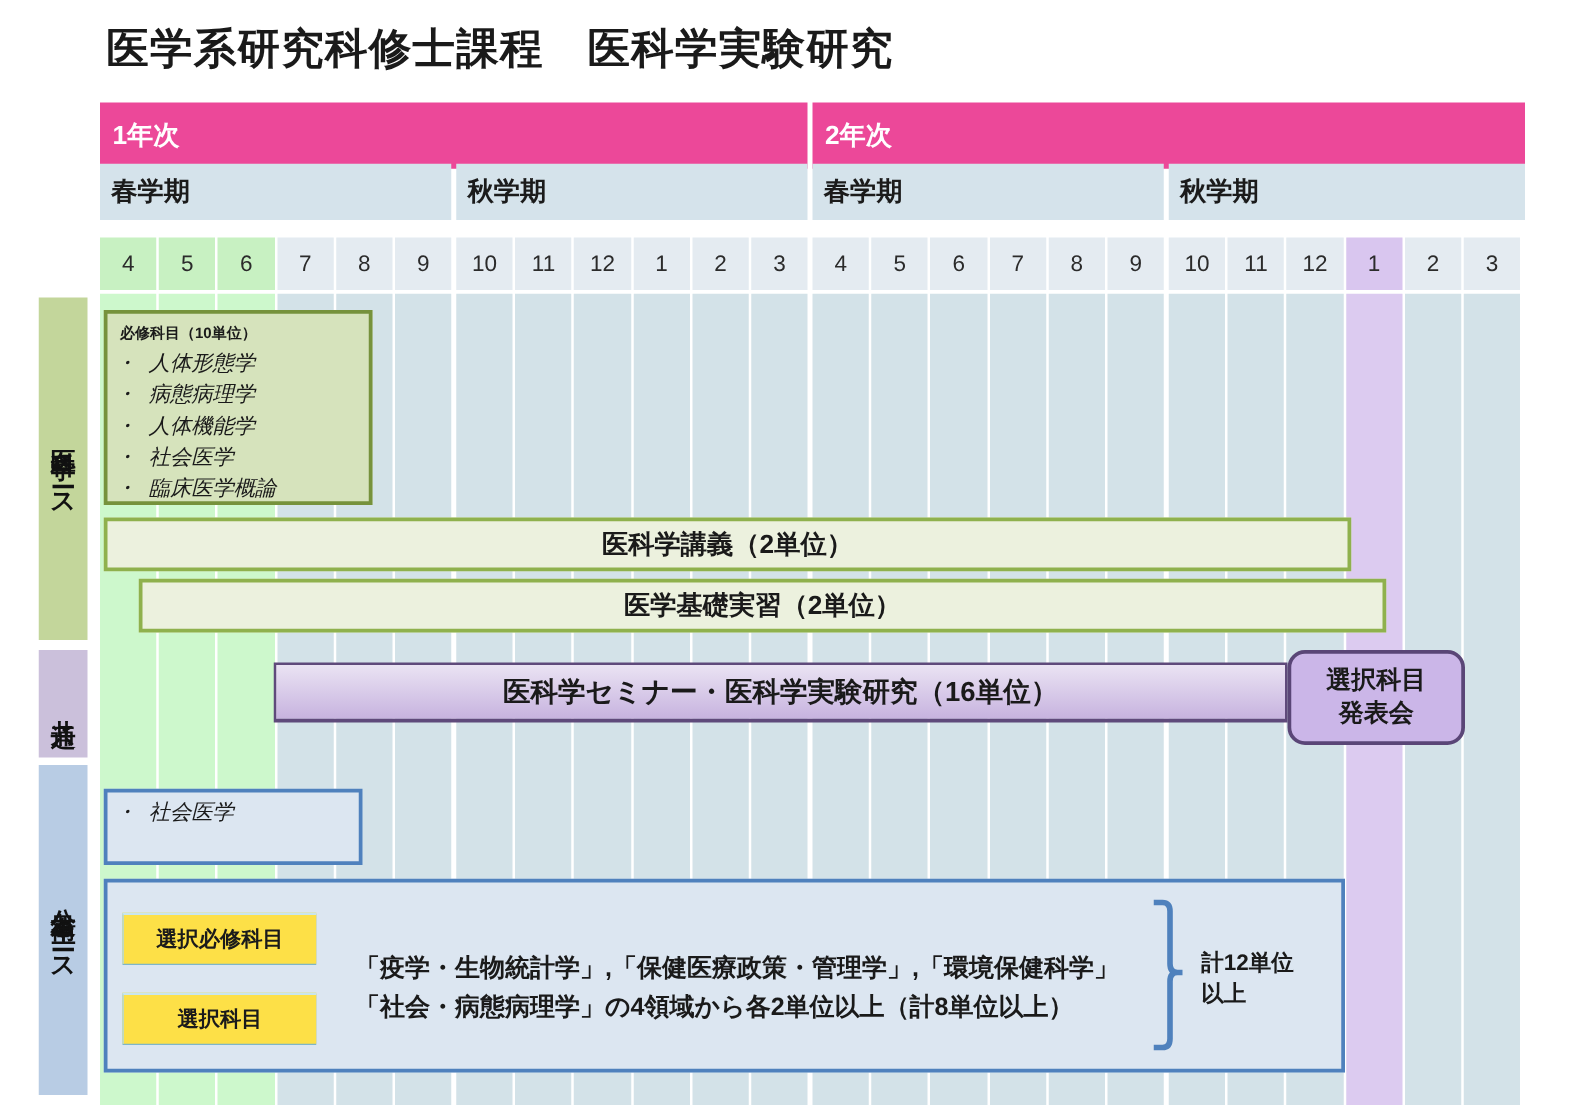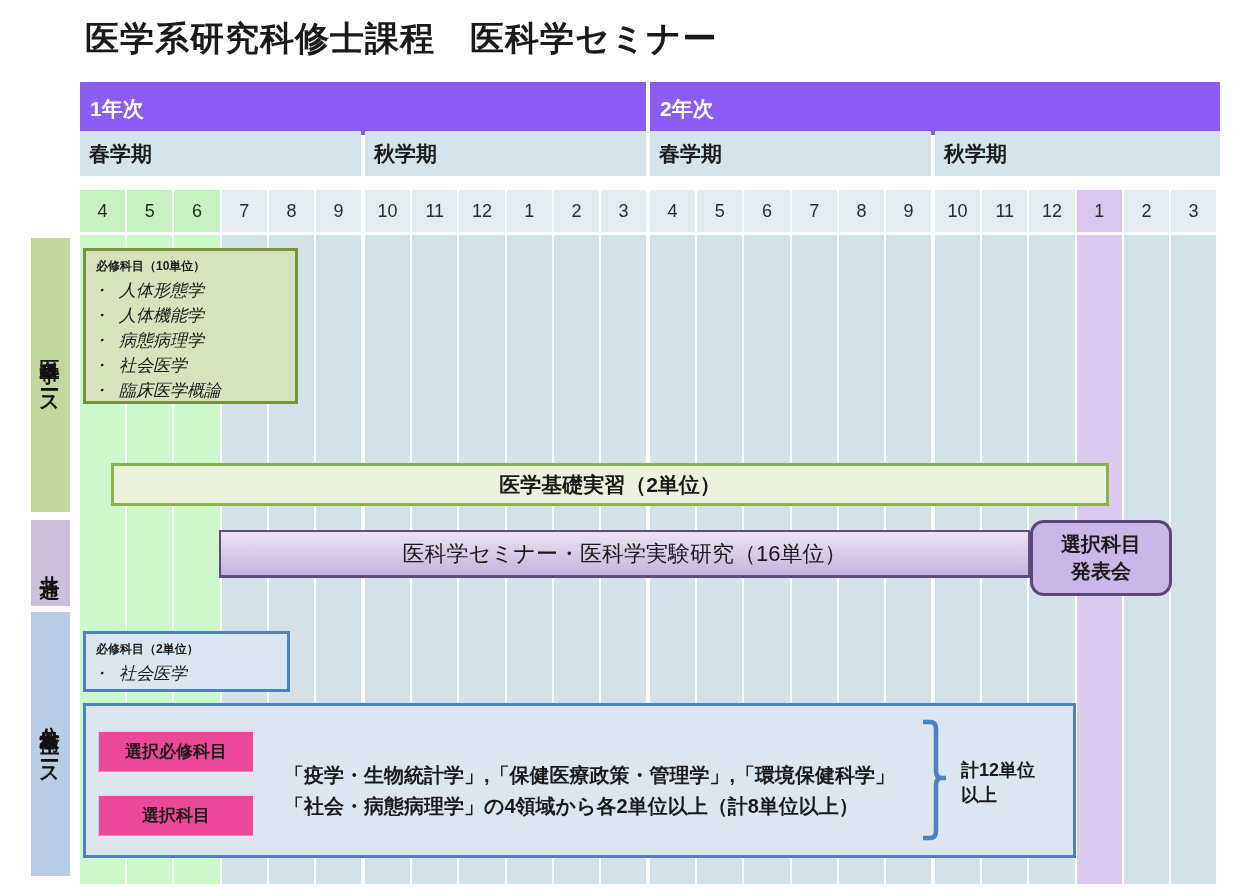--- a/index.html
+++ b/index.html
@@ -74,7 +74,7 @@
 
 <div id="page">
 
-  <div id="title">医学系研究科修士課程　医科学セミナー</div>
+  <div id="title">医学系研究科修士課程　医科学実験研究</div>
 
   <div id="year-row">
     <div class="year-cell" style="left:0;width:566px;">

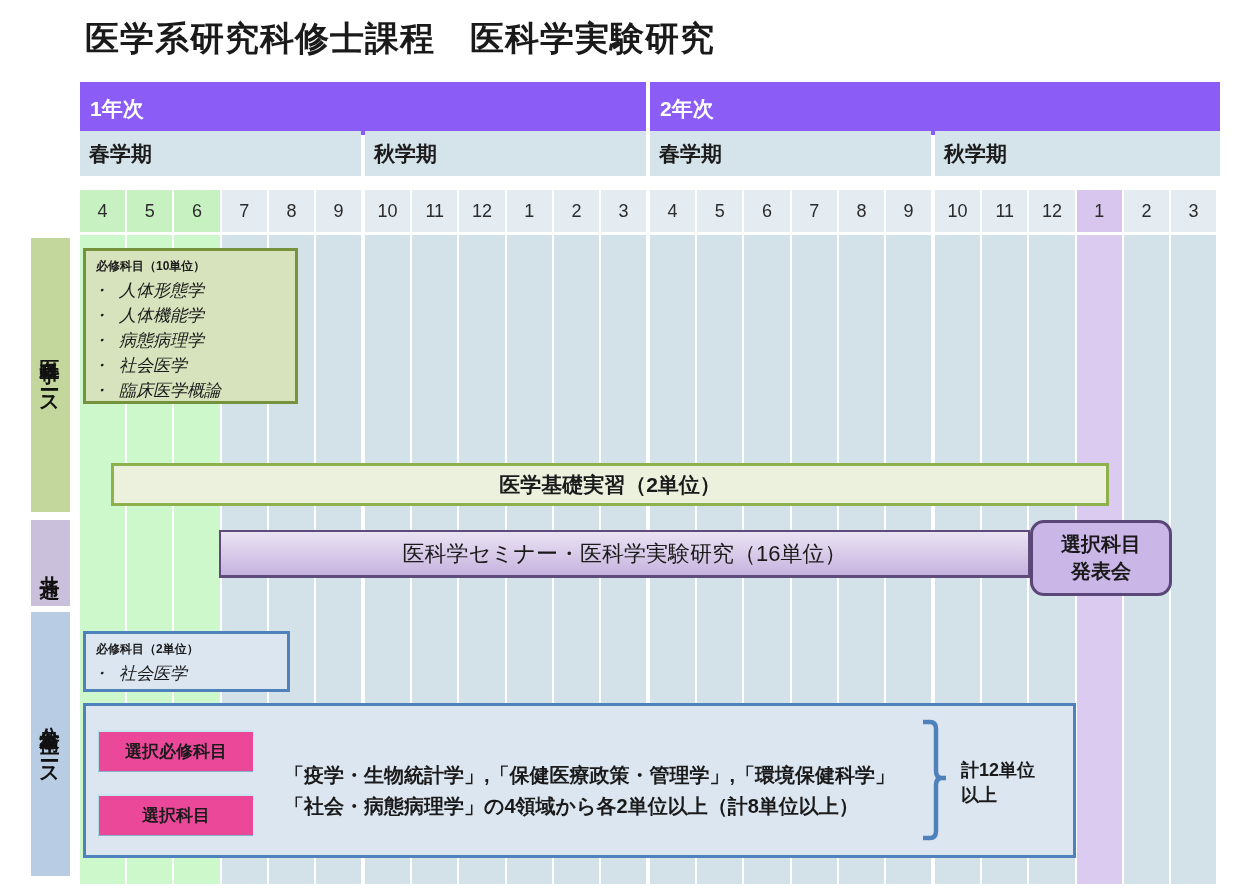--- a/index.html
+++ b/index.html
@@ -10,7 +10,7 @@
 
   
   #year-row{position:absolute;left:80px;top:82px;width:1140px;height:53px;}
-  .year-cell{position:absolute;top:0;height:100%;background:#8b5cf6;color:#ffffff;
+  .year-cell{position:absolute;top:0;height:100%;background:#ec4899;color:#ffffff;
              font-size:21px;font-weight:bold;line-height:53px;padding-left:10px;box-sizing:border-box;}
   #sem-row{position:absolute;left:80px;top:131px;width:1140px;height:45px;}
   .sem-cell{position:absolute;top:0;height:100%;background:#D5E3EB;color:#1b1b1b;

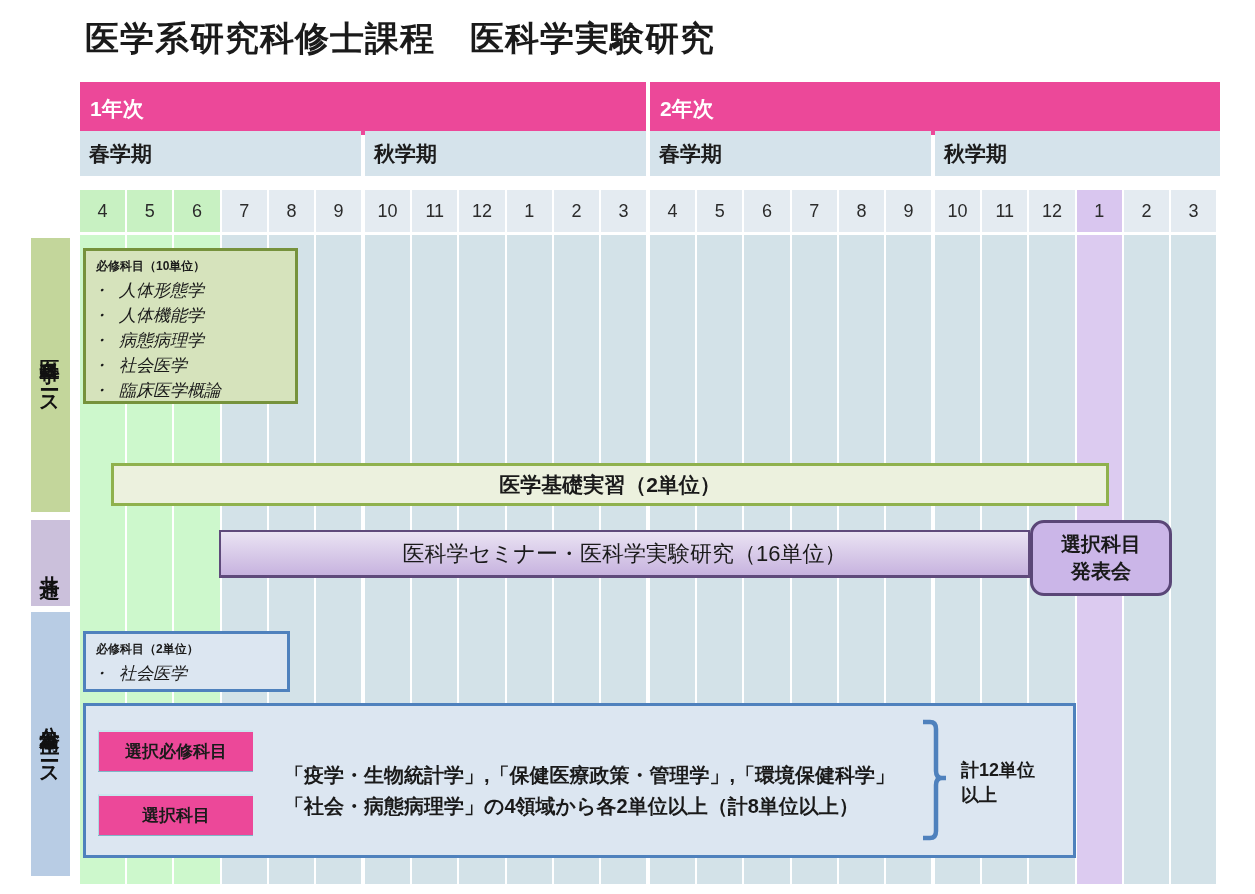--- a/index.html
+++ b/index.html
@@ -154,8 +154,8 @@
     <div class="box-title">必修科目（10単位）</div>
     <ul class="box-list">
         <li>人体形態学</li>
+        <li>病態病理学</li>
         <li>人体機能学</li>
-        <li>病態病理学</li>
         <li>社会医学</li>
         <li>臨床医学概論</li>
       </ul>

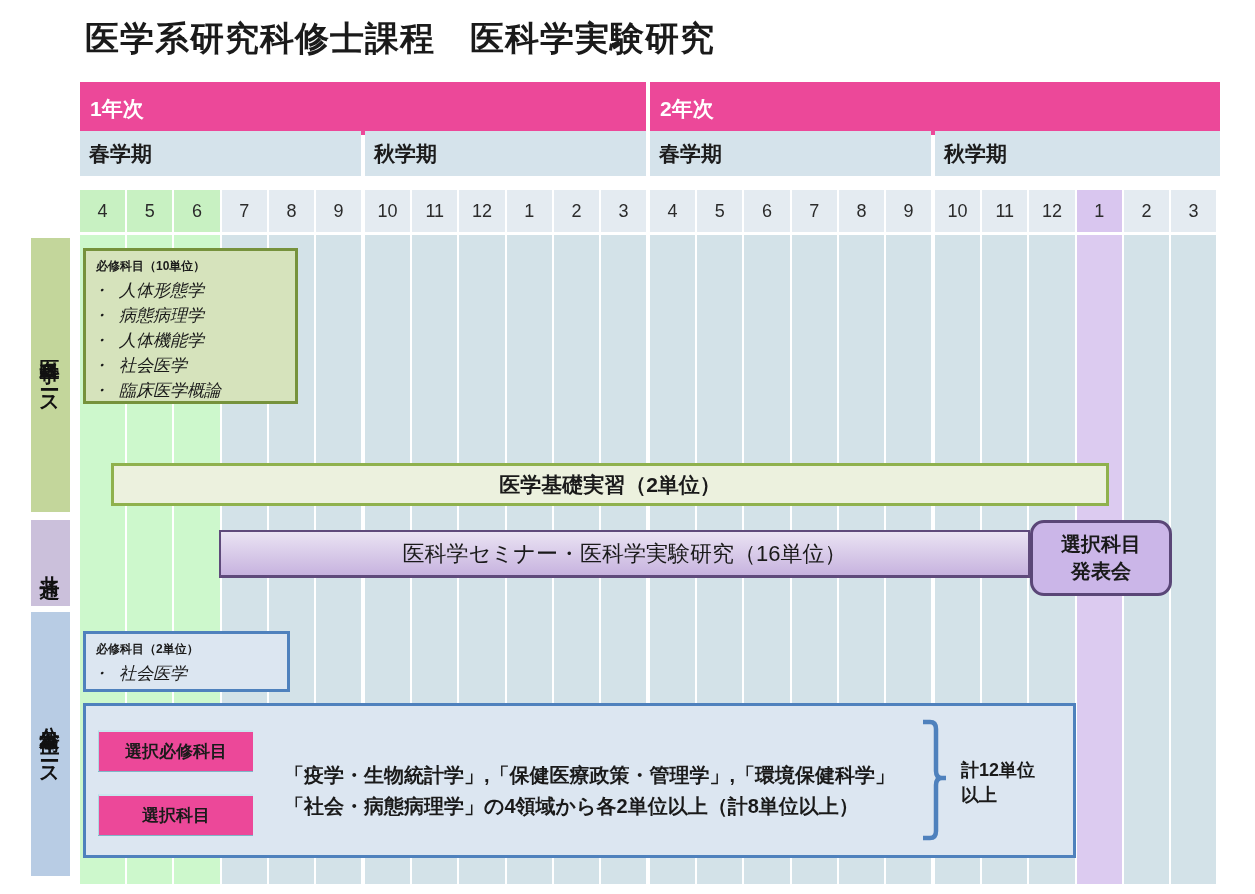--- a/index.html
+++ b/index.html
@@ -161,6 +161,7 @@
       </ul>
   </div>
 
+  <div id="lecture-bar" class="olive-bar">医科学講義（2単位）</div>
   <div id="practice-bar" class="olive-bar">医学基礎実習（2単位）</div>
 
   <div id="seminar-bar">医科学セミナー・医科学実験研究（16単位）</div>

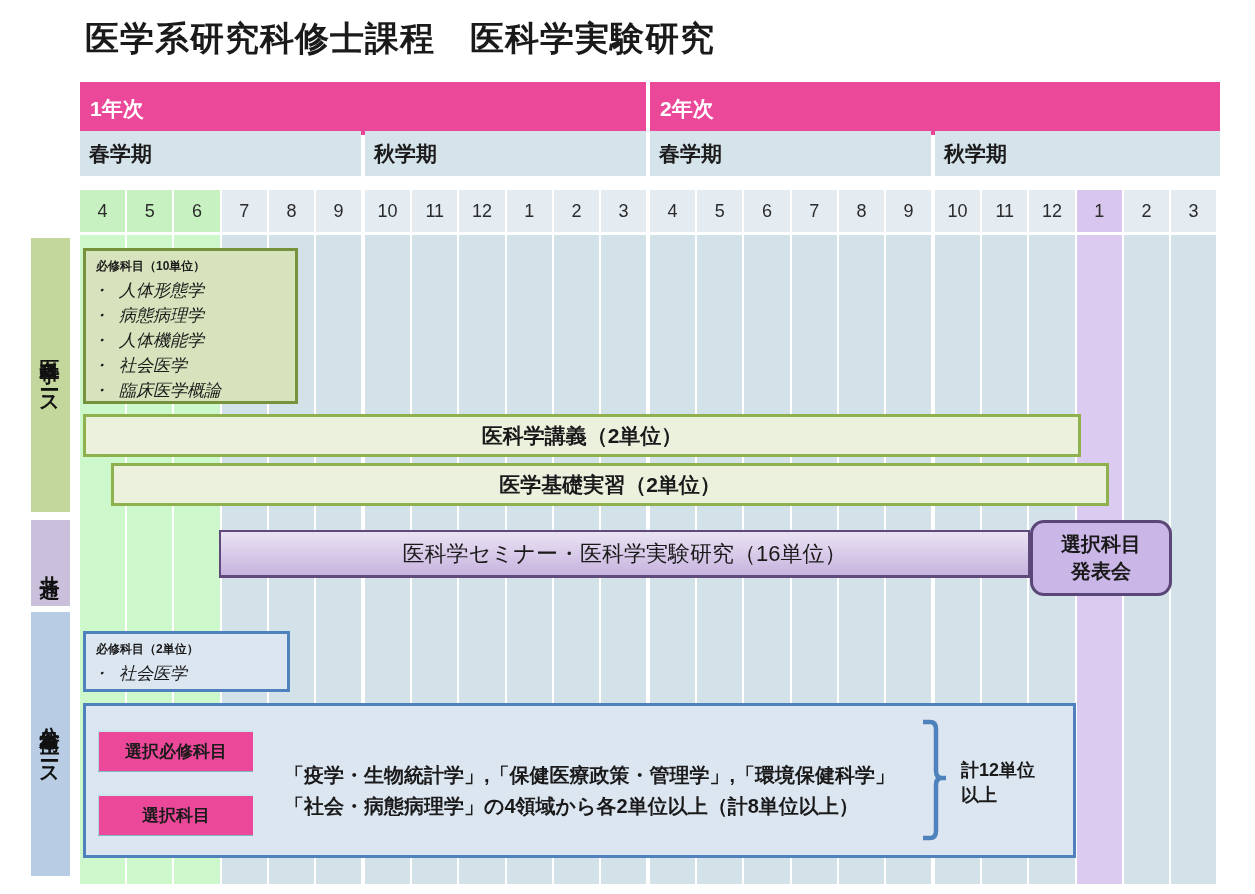--- a/index.html
+++ b/index.html
@@ -48,7 +48,7 @@
 
   #seminar-bar{position:absolute;left:219px;top:530px;width:811px;height:48px;box-sizing:border-box;
                background:linear-gradient(#EAE3F3,#C7B3DF);border:2px solid #5F4A7B;
-               border-bottom-width:3px;text-align:center;font-size:22px;font-weight:normal;line-height:43px;}
+               border-bottom-width:3px;text-align:center;font-size:22px;font-weight:bold;line-height:43px;}
   #thesis-box{position:absolute;left:1030px;top:520px;width:142px;height:76px;z-index:5;box-sizing:border-box;
               background:#CBB6E8;border:3px solid #5A4677;border-radius:14px;
               display:flex;flex-direction:column;align-items:center;justify-content:center;

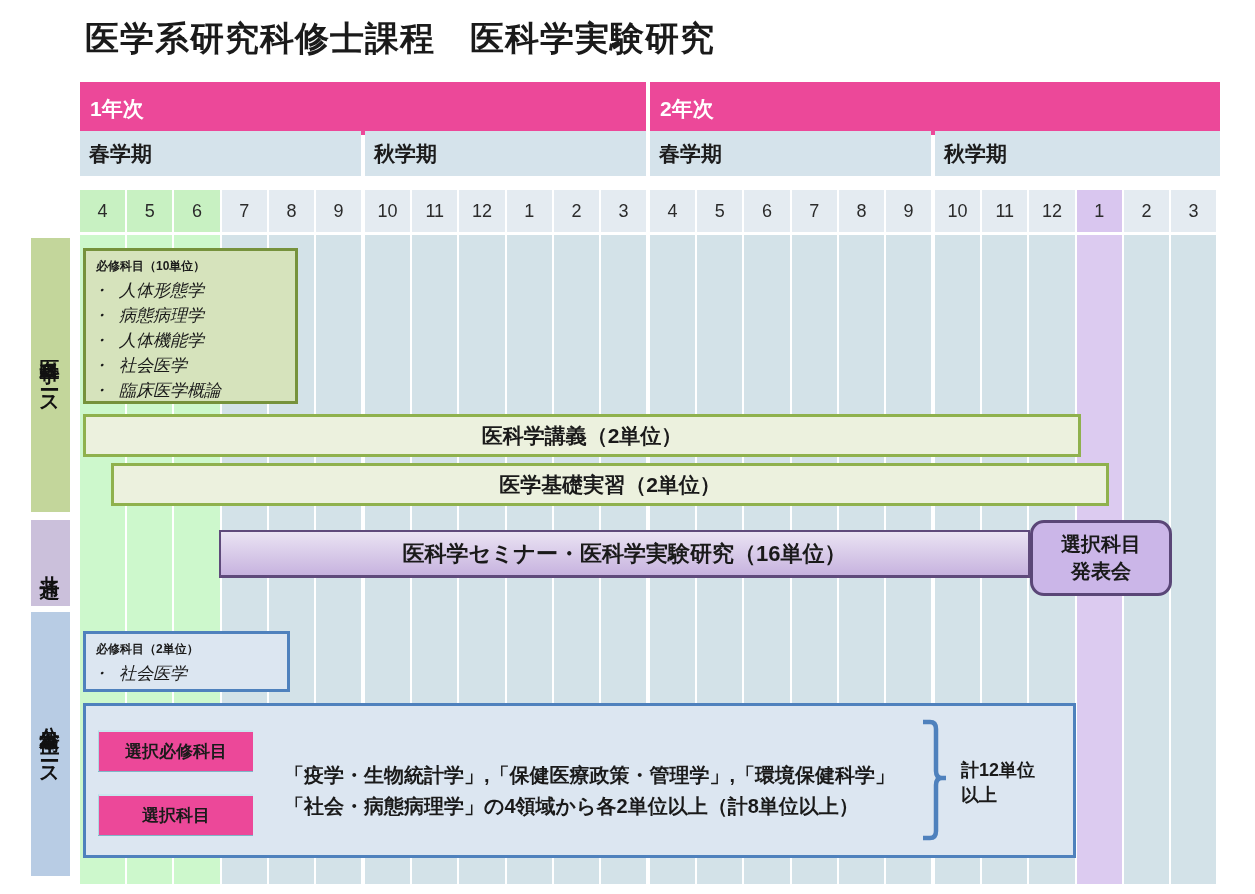--- a/index.html
+++ b/index.html
@@ -172,7 +172,6 @@
   </div>
 
   <div id="req-ph-box" class="blue-box">
-    <div class="box-title">必修科目（2単位）</div>
     <ul class="box-list">
         <li>社会医学</li>
       </ul>

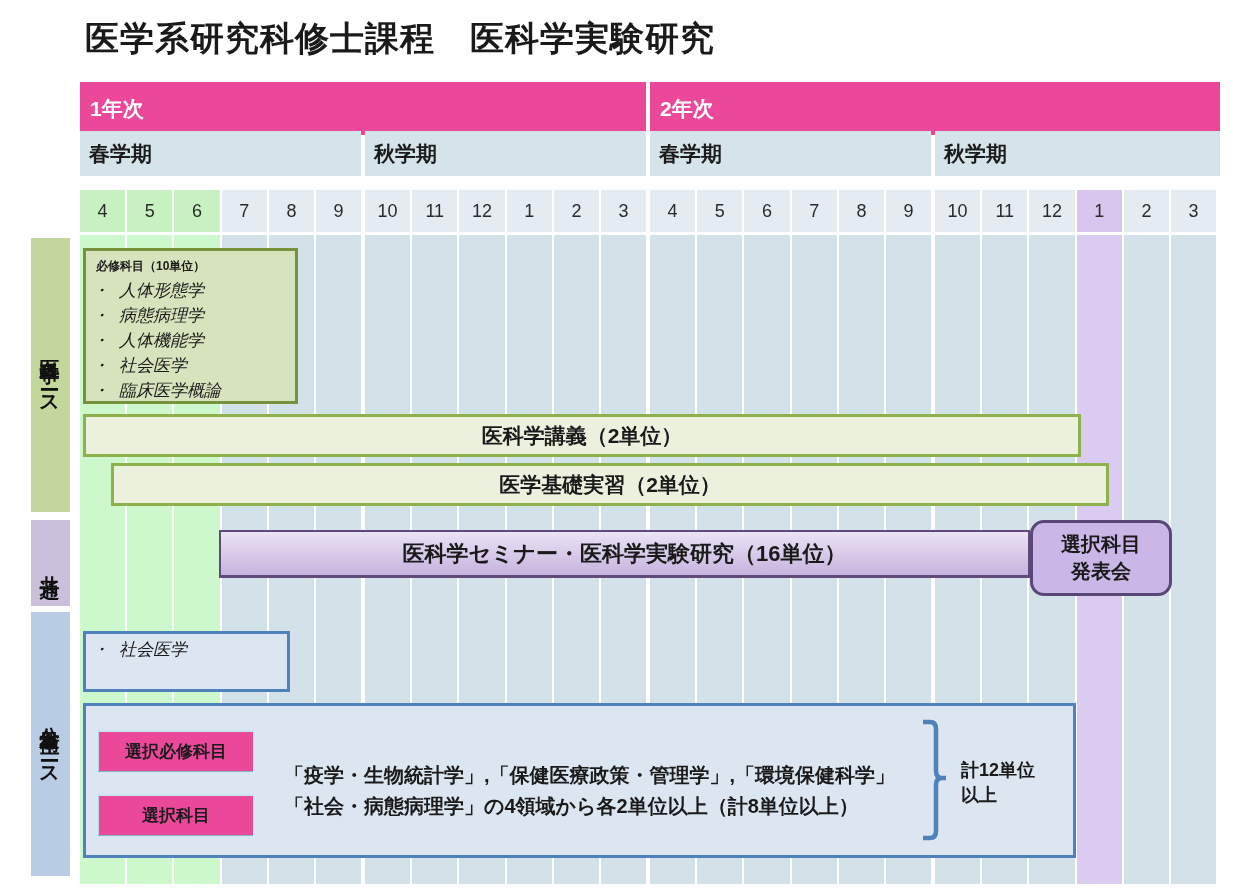--- a/index.html
+++ b/index.html
@@ -58,7 +58,7 @@
   #req-ph-box{left:83px;top:631px;width:207px;height:61px;padding:3px 6px;}
   #elective-box{left:83px;top:703px;width:993px;height:155px;}
 
-  .teal-btn{position:absolute;left:12px;width:155px;height:41px;background:#ec4899;
+  .teal-btn{position:absolute;left:12px;width:155px;height:41px;background:#fde047;
             border-top:2px solid #C9E6EE;border-left:1px solid #AFD9E4;
             box-shadow:0 1px 0 #7FB6C8;display:flex;align-items:center;justify-content:center;
             font-size:17px;font-weight:bold;color:#1b1b1b;box-sizing:border-box;}

